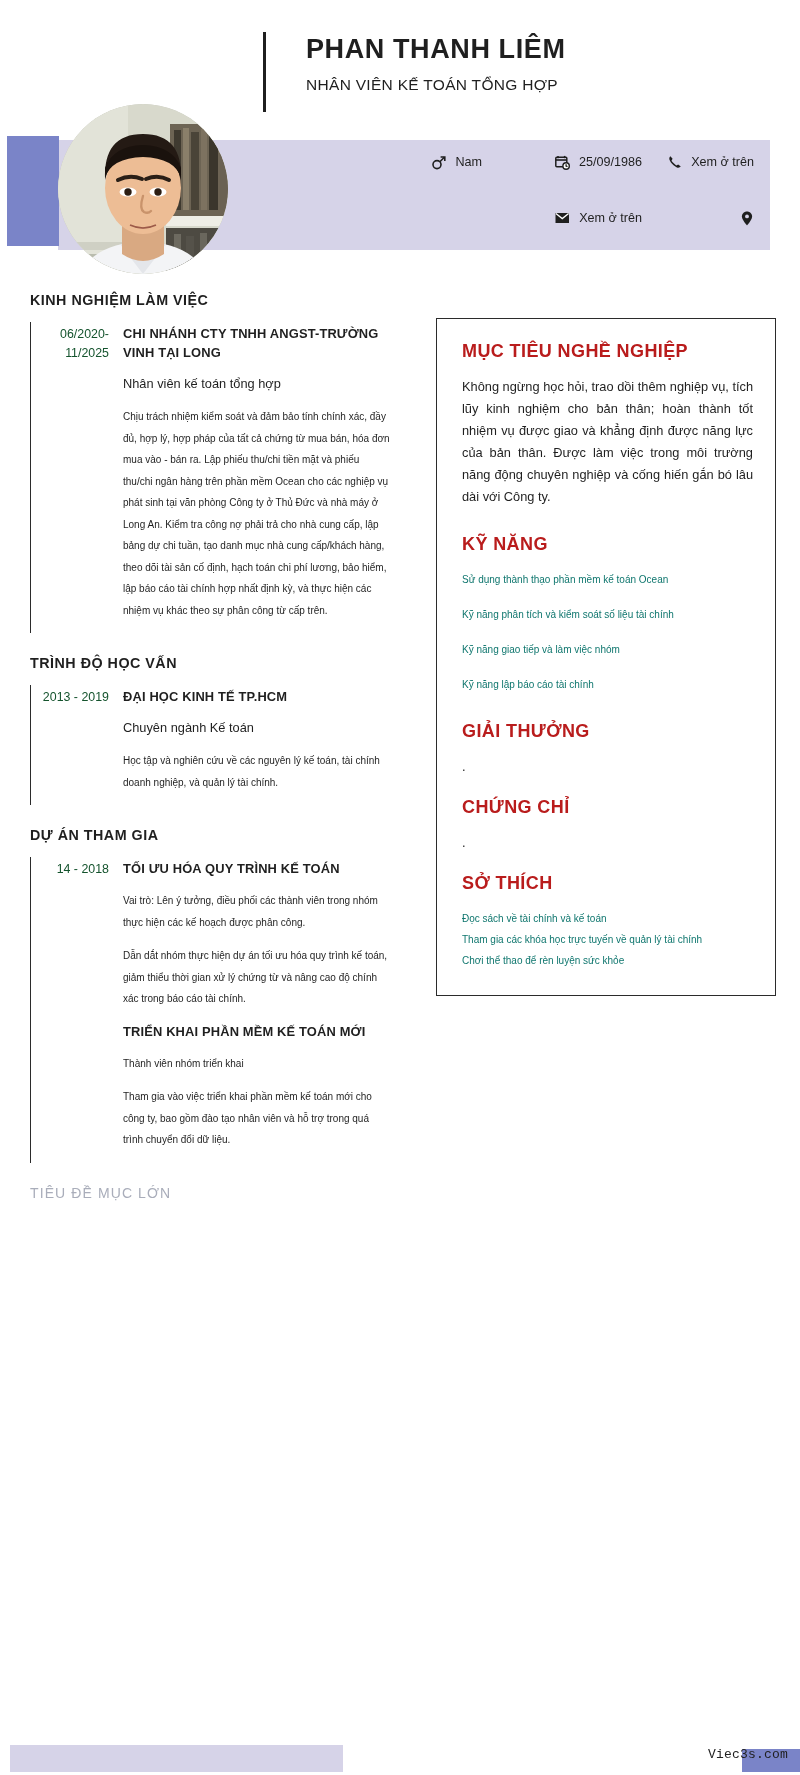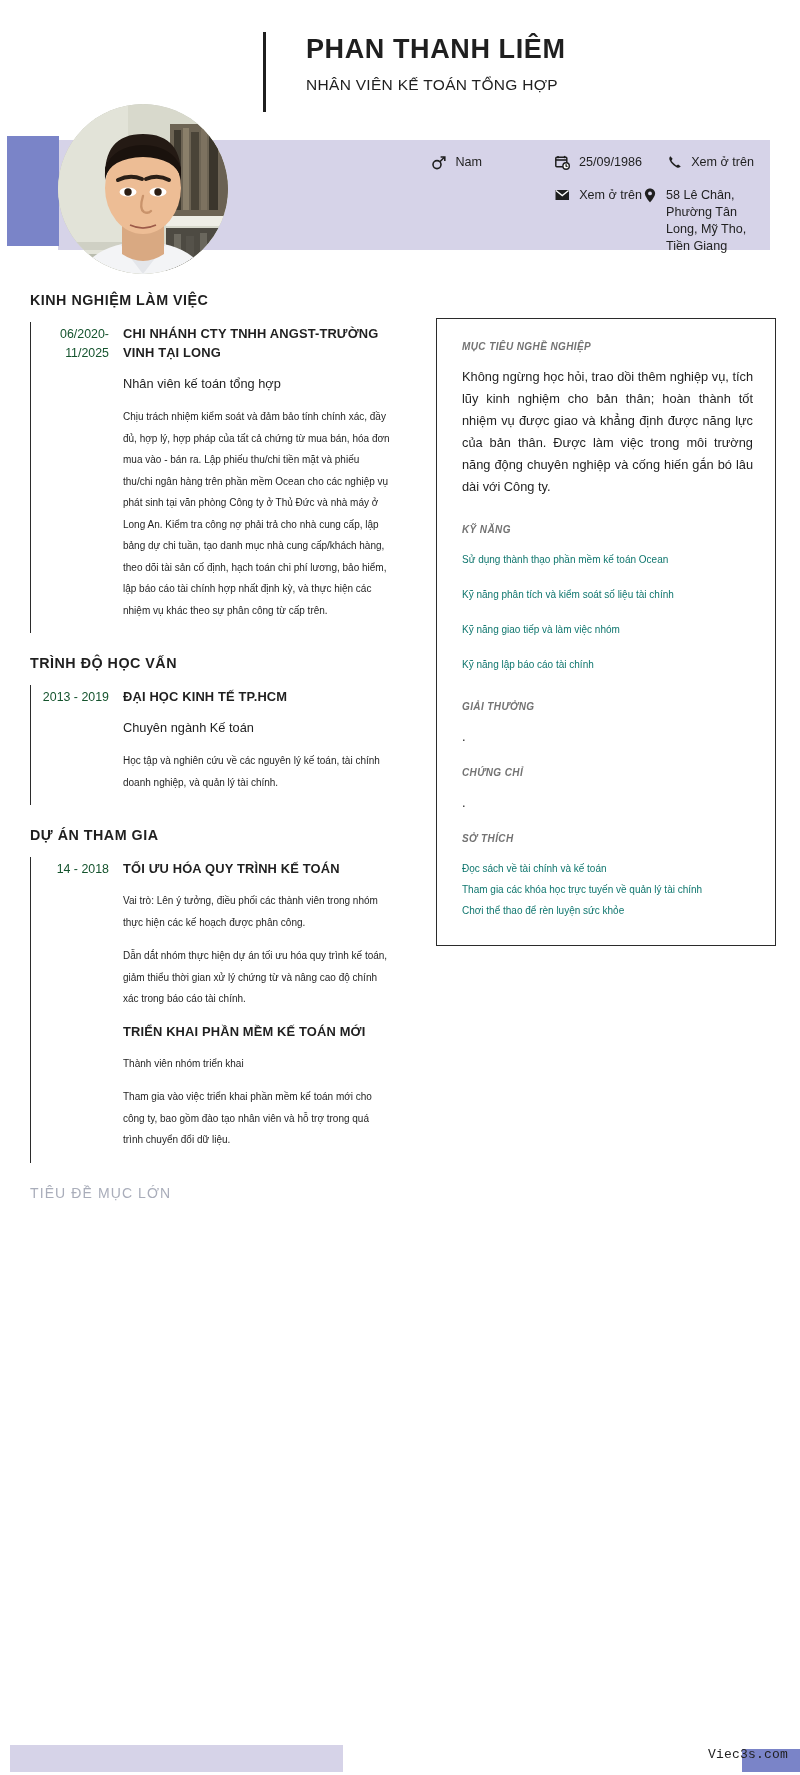--- a/index.html
+++ b/index.html
@@ -401,7 +401,6 @@
               <circle cx="6" cy="5.4" r="1.9" fill="#d6d3e8"></circle>
             </svg>
         </span>
-        <span>58 Lê Chân, Phường Tân Long, Mỹ Tho, Tiền Giang</span>
       </div>
     </div>
   </div>

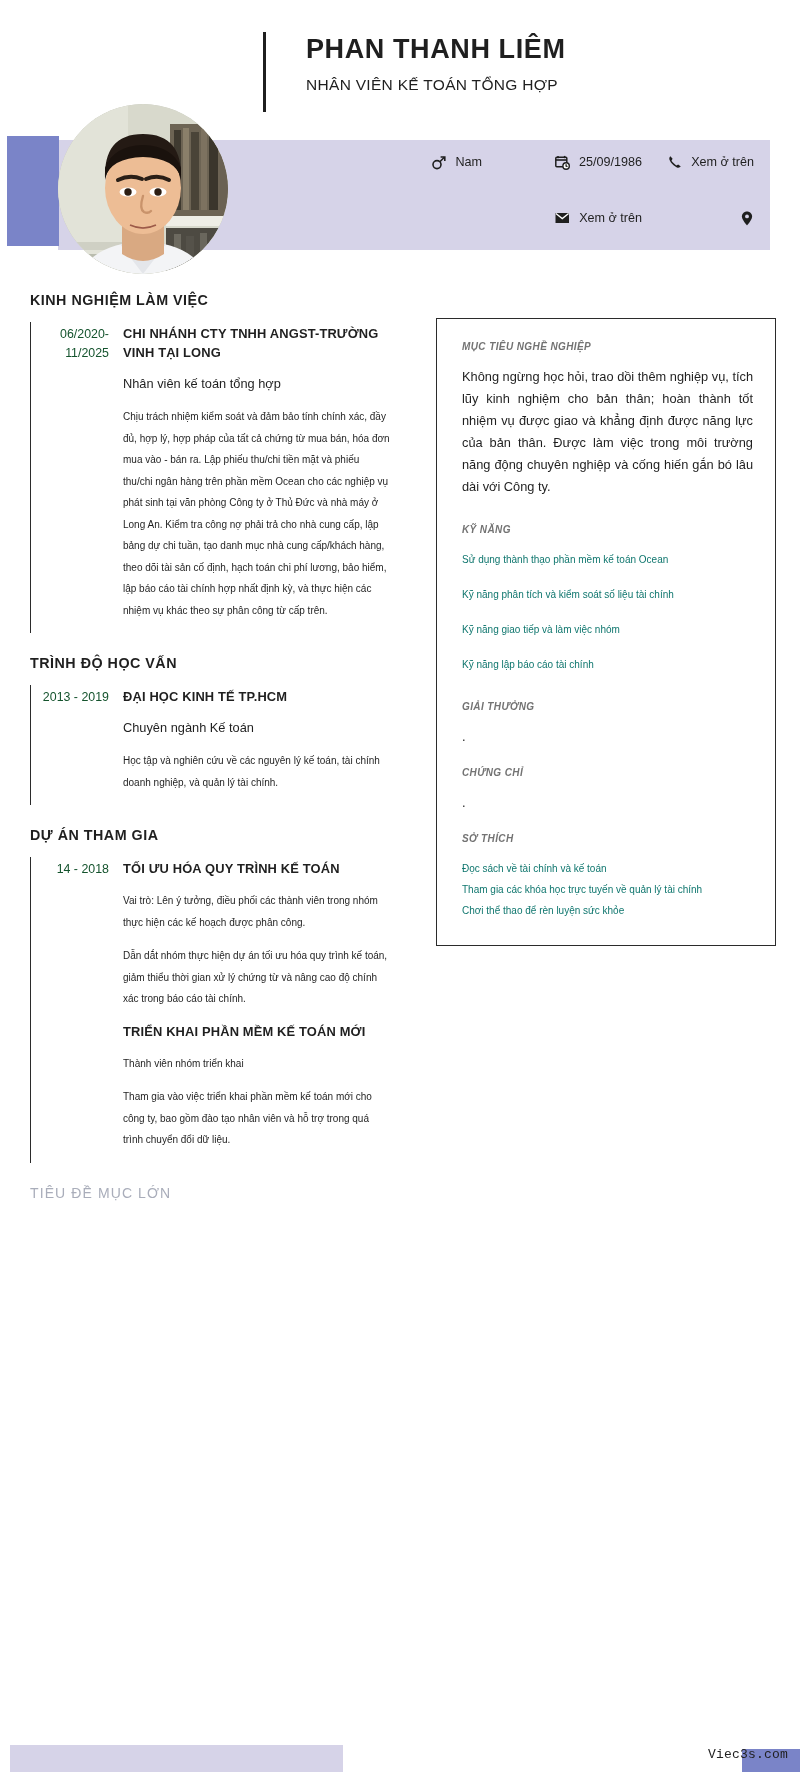--- a/index.html
+++ b/index.html
@@ -222,12 +222,11 @@
 
   
   .r-title {
-    font-size: 10px;
+    font-size: 18px;
     font-weight: 700;
     letter-spacing: 0.4px;
-    color: #737373;
+    color: #b91c1c;
     margin-bottom: 14px;
-    font-style: italic;
   }
   .r-title.spaced { margin-top: 26px; }
   .r-para {

